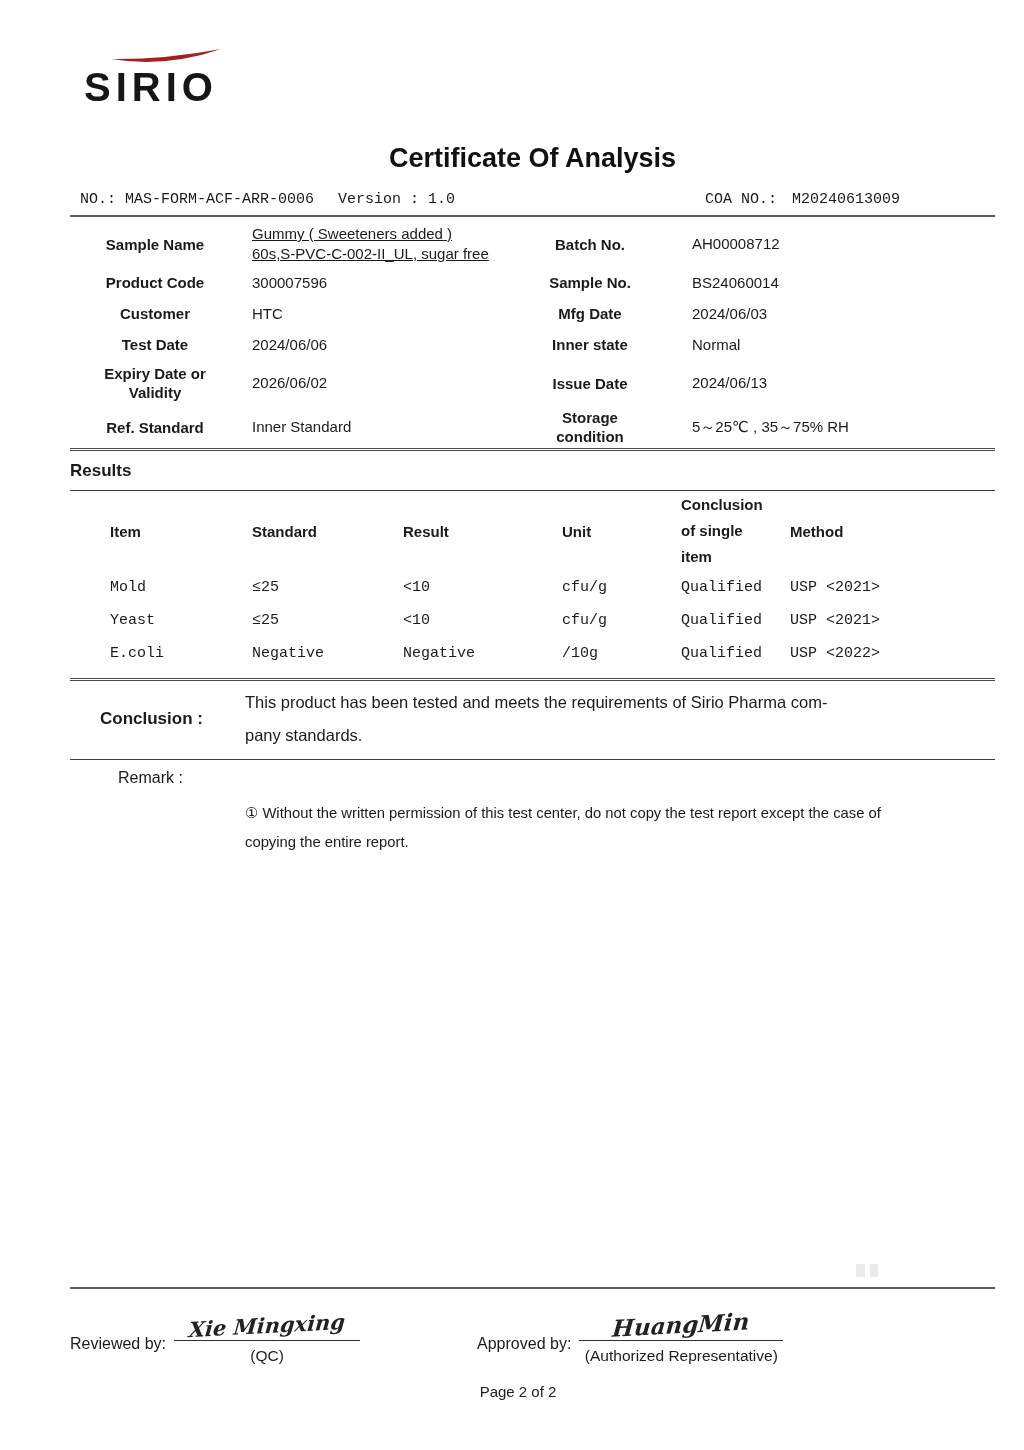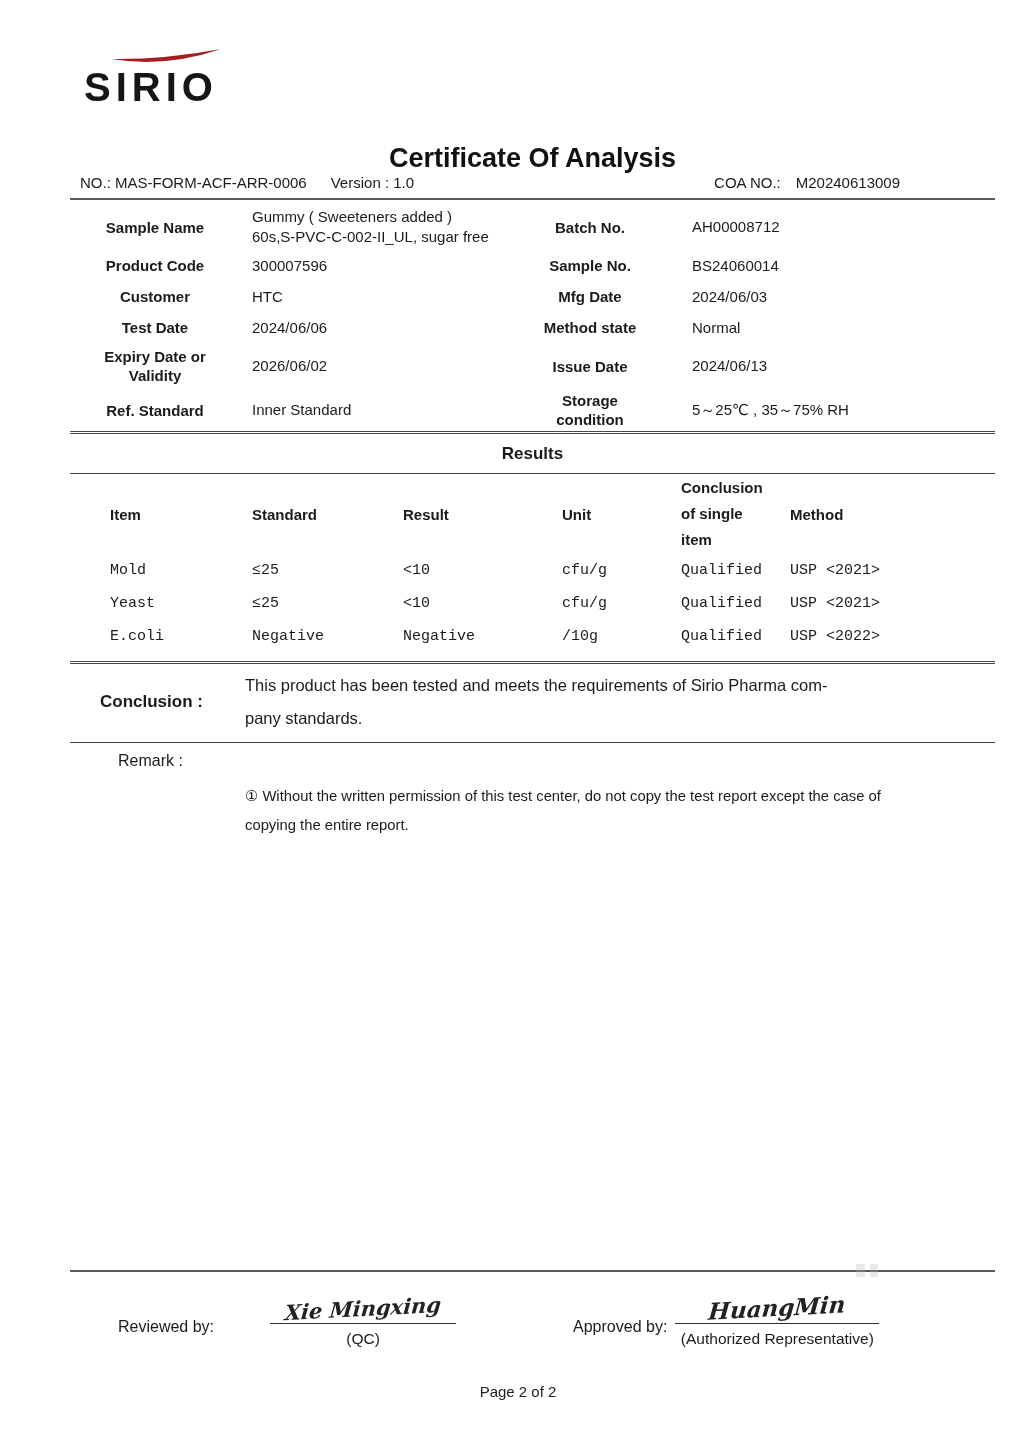--- a/index.html
+++ b/index.html
@@ -20,7 +20,7 @@
   .zip{margin-left:26px;}
   
   .title{font-size:27px;font-weight:bold;text-align:center;margin:36px 0 0 0;color:#111;}
-  .meta{display:flex;align-items:baseline;font-size:15px;}
+  .meta{display:flex;align-items:baseline;font-size:15px;margin-top:17px;font-family:Liberation Mono, monospace;}
   .meta .doc-no{margin-left:10px;}
   .meta .version{margin-left:24px;}
   .meta .coa{margin-left:auto;margin-right:95px;display:flex;gap:15px;}

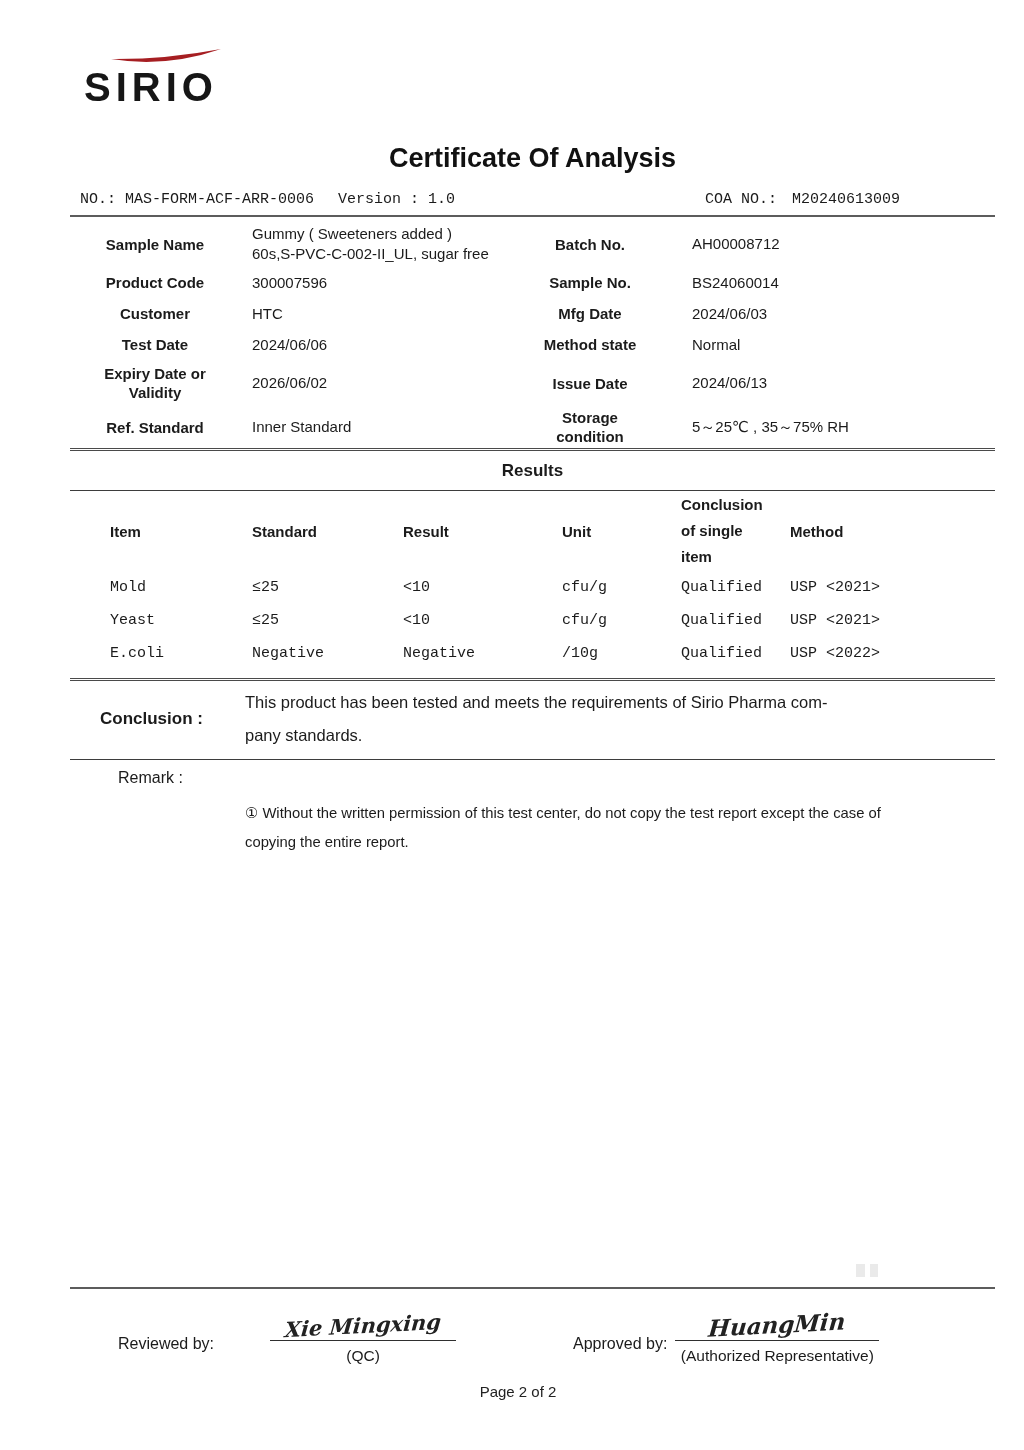--- a/index.html
+++ b/index.html
@@ -36,7 +36,7 @@
   .info-row.tall2{min-height:42px;}
   .ilabel{font-weight:bold;font-size:15px;text-align:center;line-height:19px;}
   .ivalue{font-size:15px;padding-left:12px;line-height:20px;}
-  .ivalue span{display:block;}
+  .ivalue span{display:block;text-decoration:underline;}
   
   .results-title{text-align:center;font-weight:bold;font-size:17px;margin:10px 0 9px;}
   .rt{display:grid;grid-template-columns:142px 151px 159px 119px 109px auto;padding-left:40px;align-items:center;}

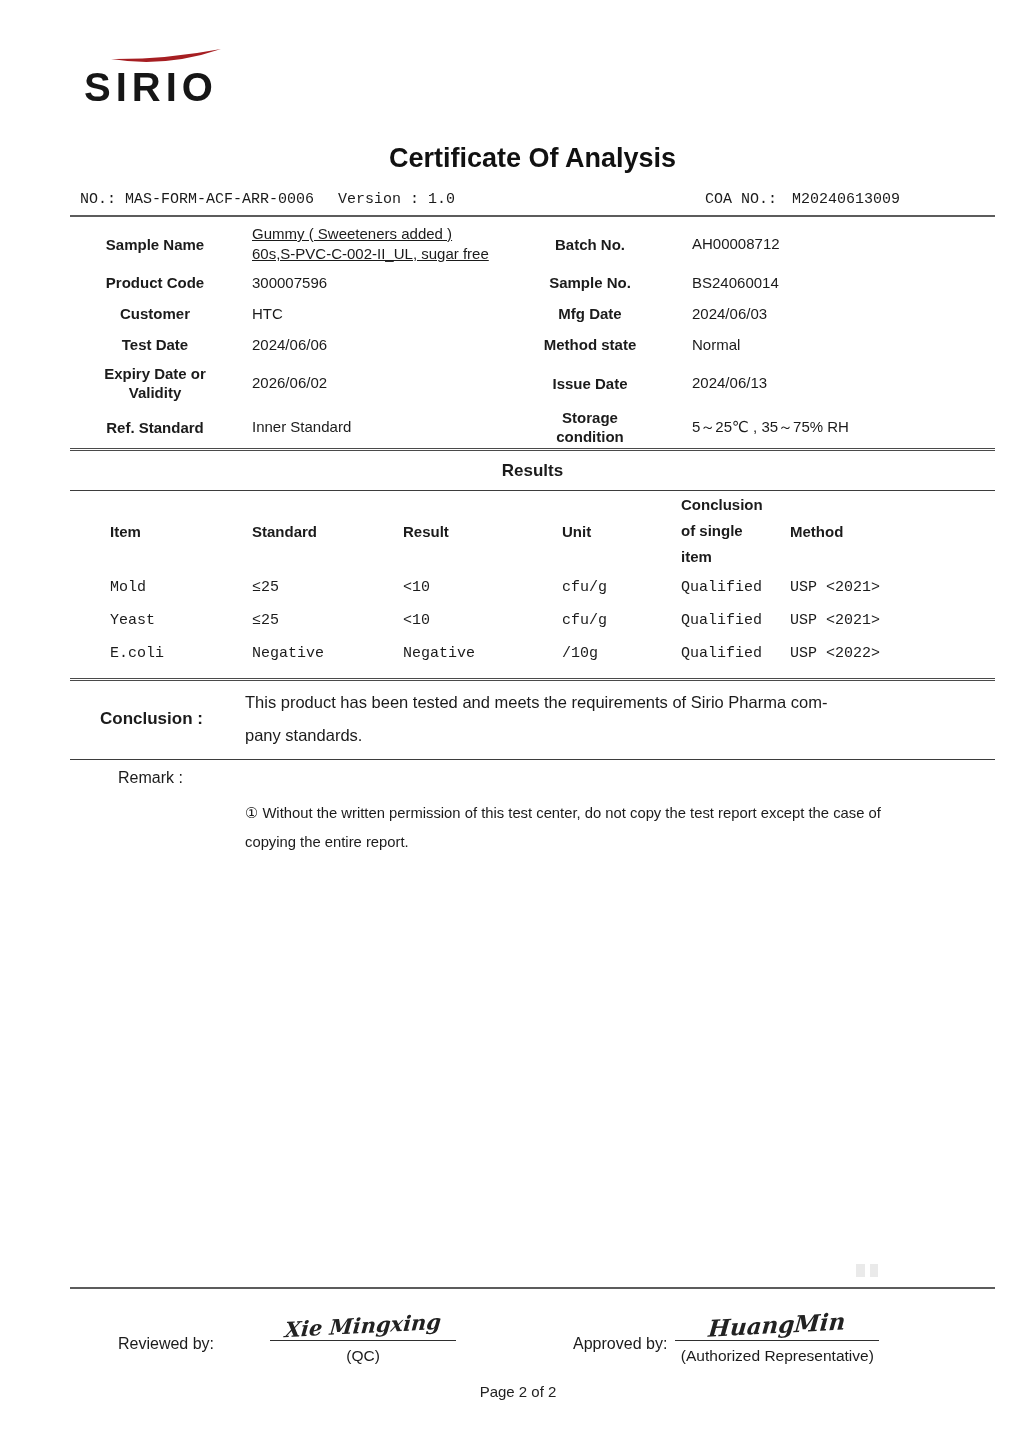--- a/index.html
+++ b/index.html
@@ -126,7 +126,7 @@
     <div class="info-row">
       <div class="ilabel">Test Date</div>
       <div class="ivalue">2024/06/06</div>
-      <div class="ilabel">Method state</div>
+      <div class="ilabel">Inner state</div>
       <div class="ivalue">Normal</div>
     </div>
     <div class="info-row tall">

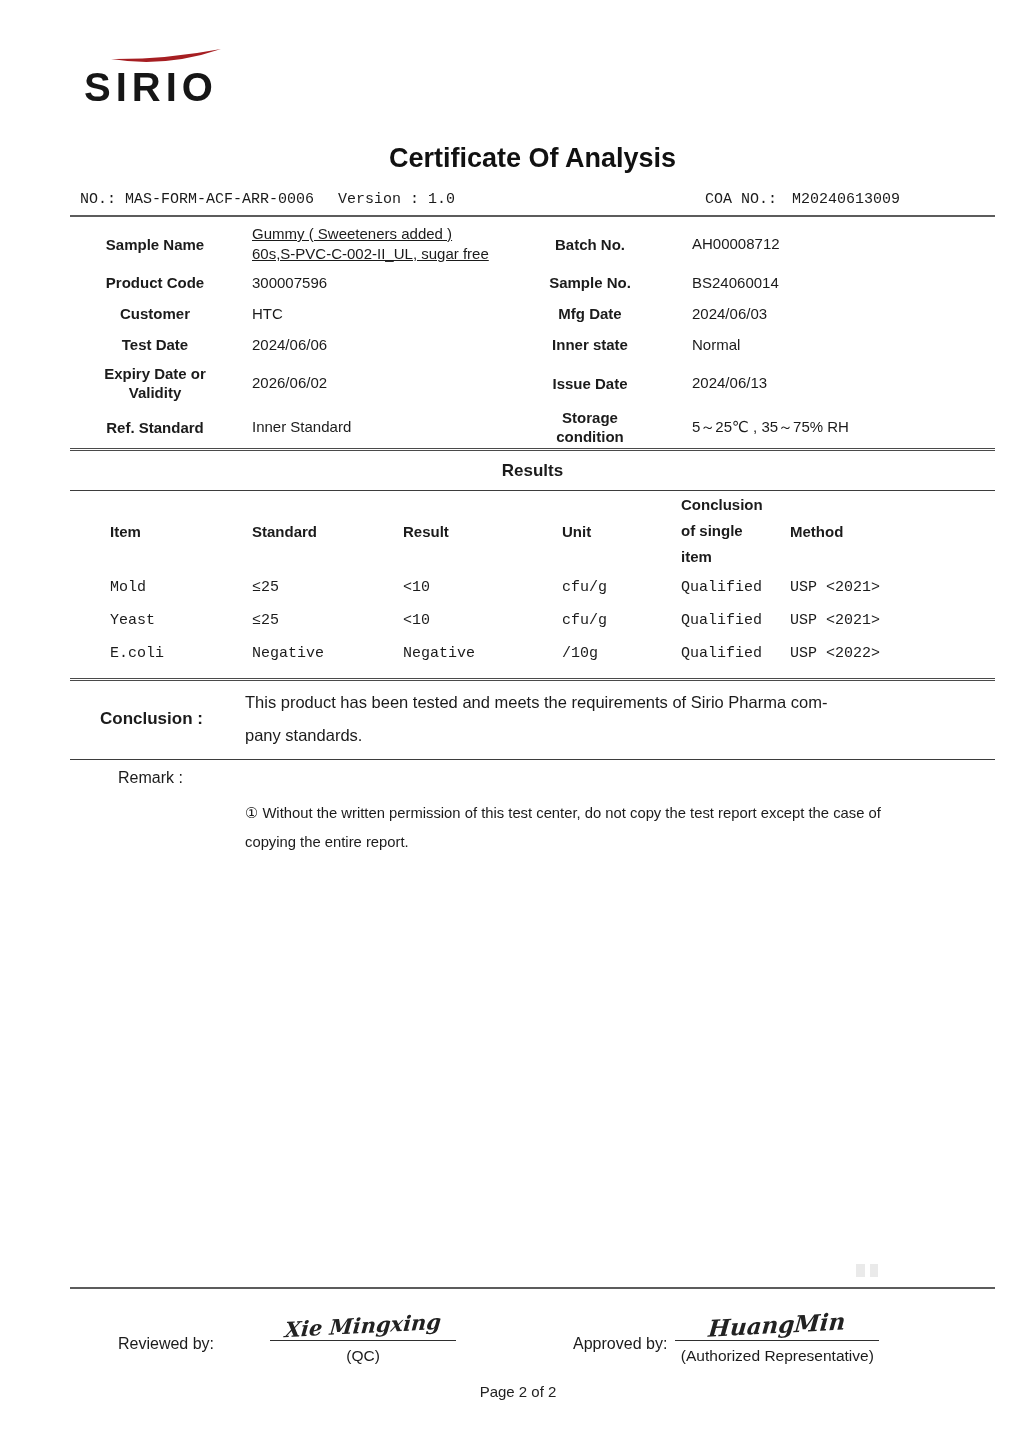--- a/index.html
+++ b/index.html
@@ -38,7 +38,7 @@
   .ivalue{font-size:15px;padding-left:12px;line-height:20px;}
   .ivalue span{display:block;text-decoration:underline;}
   
-  .results-title{text-align:center;font-weight:bold;font-size:17px;margin:10px 0 9px;}
+  .results-title{font-weight:bold;font-size:17px;margin:10px 0 9px;}
   .rt{display:grid;grid-template-columns:142px 151px 159px 119px 109px auto;padding-left:40px;align-items:center;}
   .rt-header{min-height:80px;font-weight:bold;font-size:15px;}
   .rt-header .wrapcell{display:inline-block;width:92px;line-height:26px;}

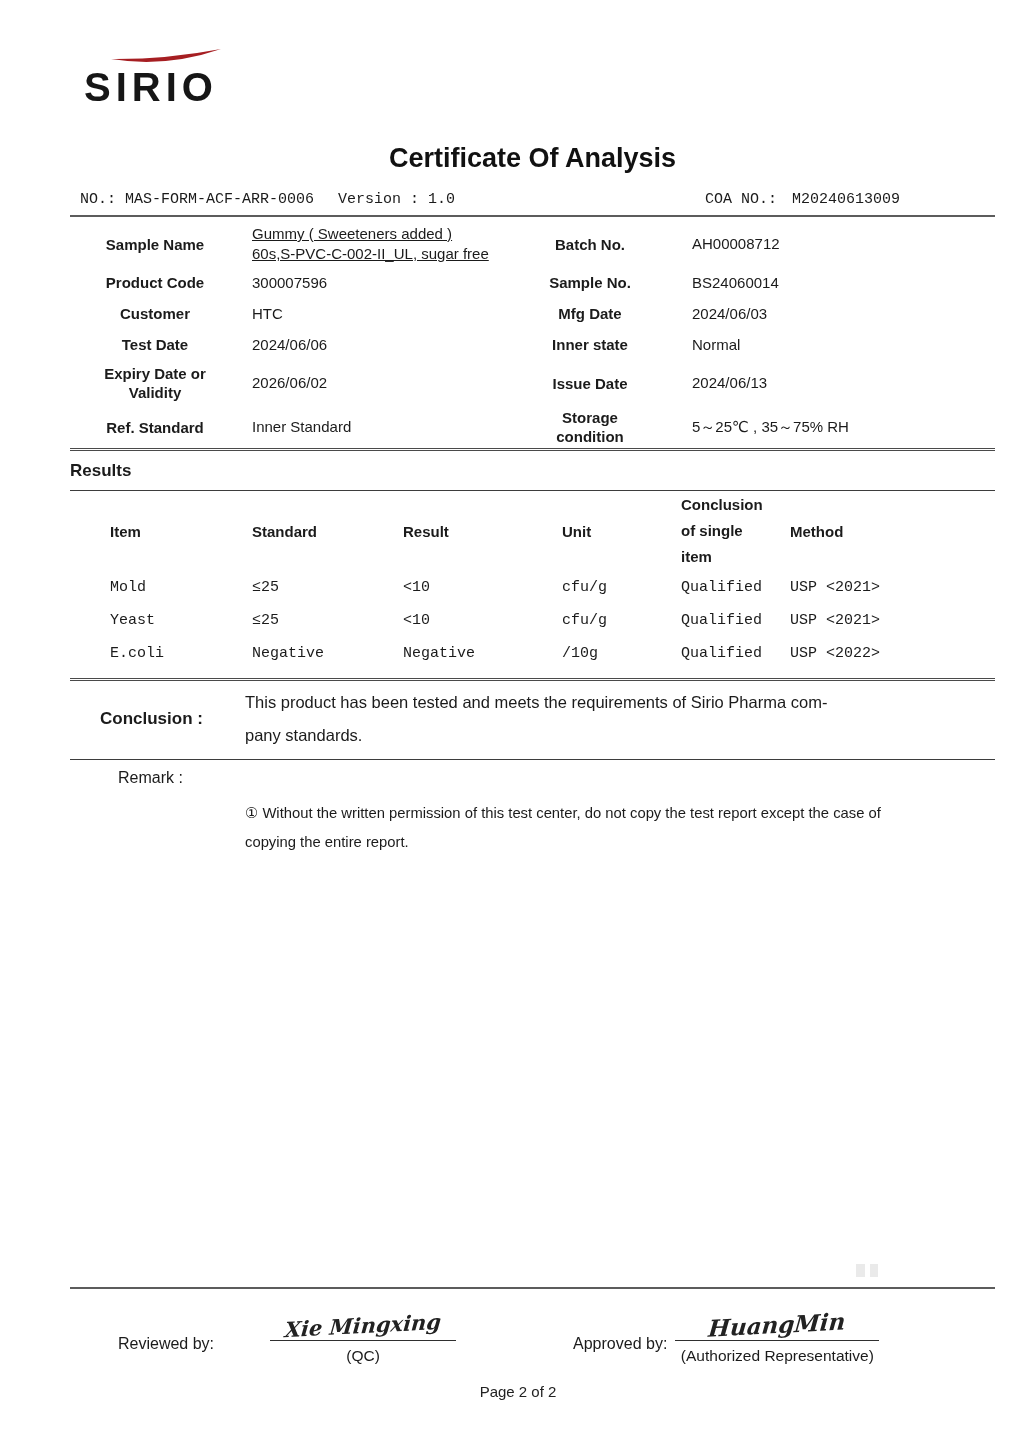--- a/index.html
+++ b/index.html
@@ -57,7 +57,7 @@
   .spacer{height:424px;}
   .signoff{display:flex;align-items:flex-end;margin-top:22px;}
   .sig-group{display:flex;align-items:flex-end;}
-  .sig-group.reviewed{margin-left:48px;gap:48px;}
+  .sig-group.reviewed{}
   .sig-group.approved{margin-left:117px;}
   .sig-label{font-size:16px;padding-bottom:12px;margin-right:8px;white-space:nowrap;}
   .sig-col{display:flex;flex-direction:column;}

